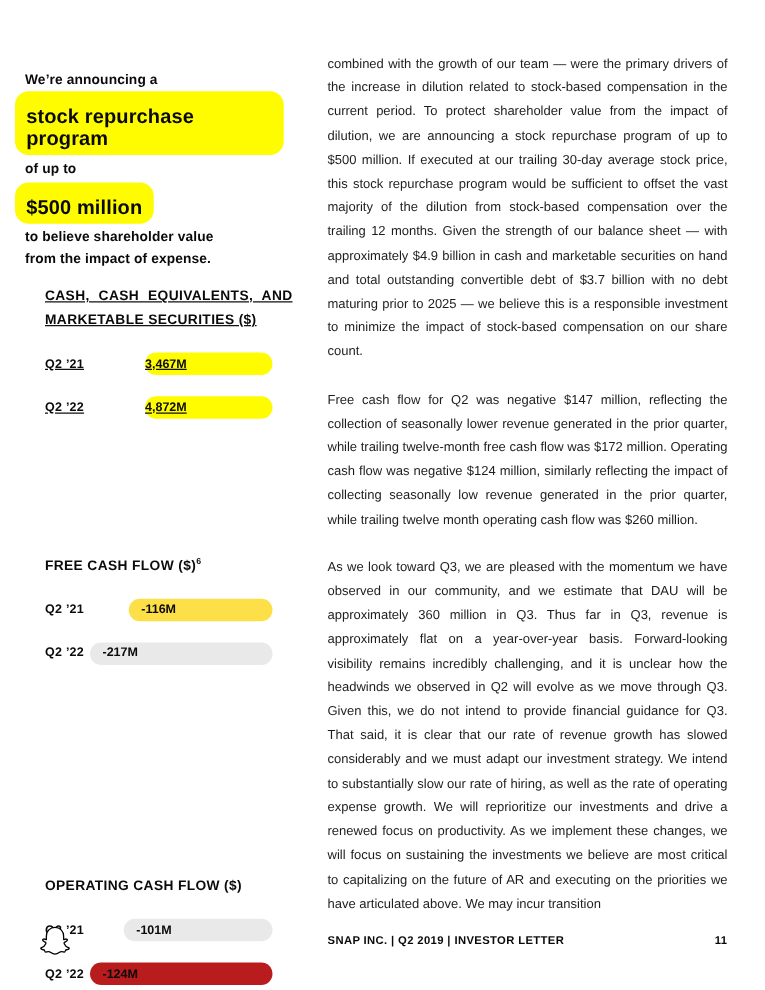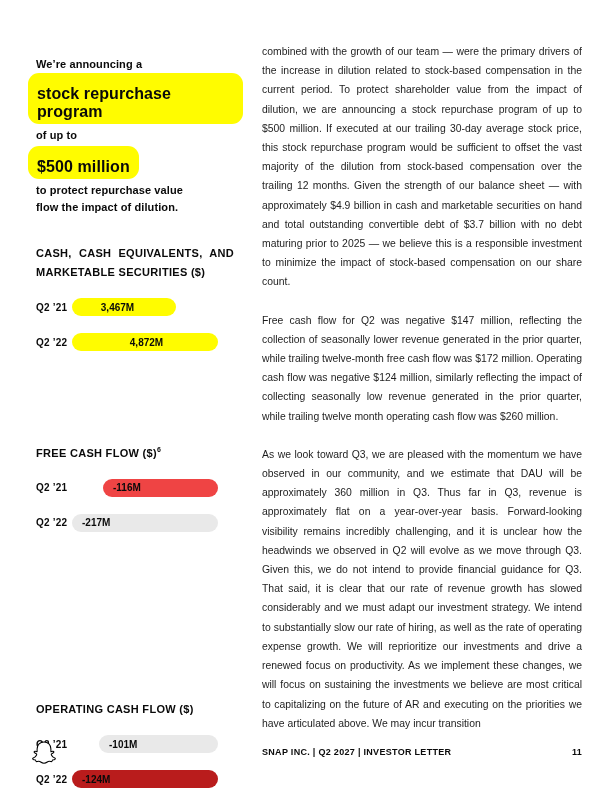--- a/index.html
+++ b/index.html
@@ -9,7 +9,7 @@
   }
 
   
-  .headline{position:absolute;top:55px;left:28px;width:215px;}
+  .headline{position:absolute;top:55px;left:12px;width:215px;}
   .hl-small{font-size:11px;font-weight:700;letter-spacing:.1px;margin:3px 0 3px 8px;color:#0a0a0a;}
   .hl-pill-wrap{margin:1px 0;}
   .hl-pill{

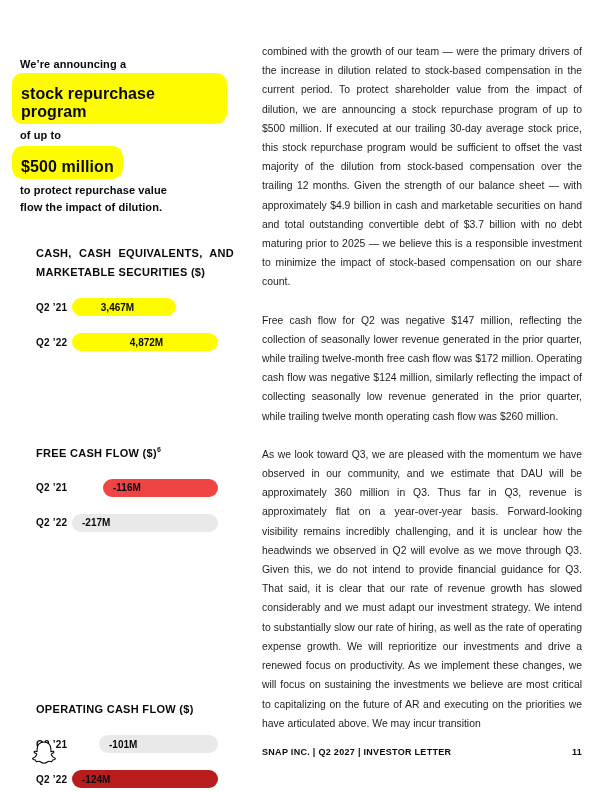--- a/index.html
+++ b/index.html
@@ -69,7 +69,7 @@
     <div class="hl-pill-wrap">
       <span class="hl-pill">$500 million</span>
     </div>
-    <div class="hl-small gap">to protect repurchase value</div>
+    <div class="hl-small gap">to believe shareholder value</div>
     <div class="hl-small gap">flow the impact of dilution.</div>
   </div>
 

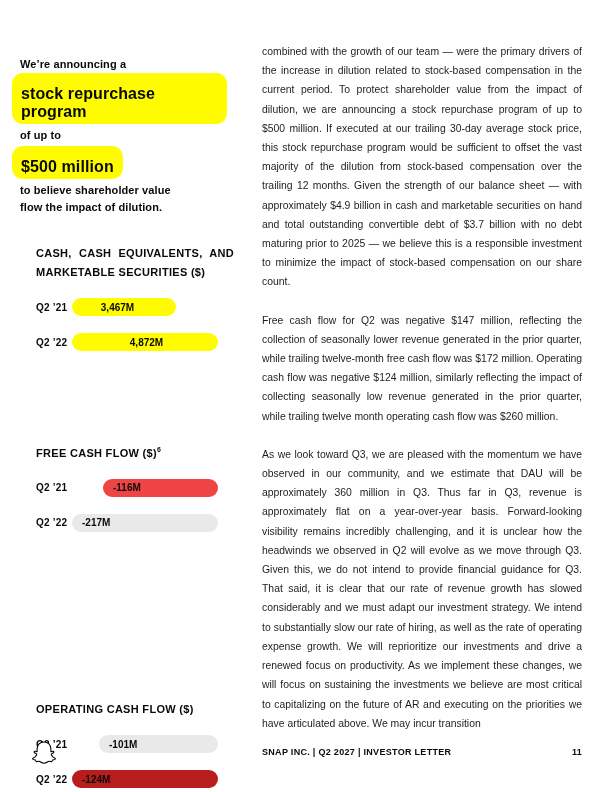--- a/index.html
+++ b/index.html
@@ -70,7 +70,7 @@
       <span class="hl-pill">$500 million</span>
     </div>
     <div class="hl-small gap">to believe shareholder value</div>
-    <div class="hl-small gap">flow the impact of dilution.</div>
+    <div class="hl-small gap">from the impact of expense.</div>
   </div>
 
   <section class="chart chart-1">

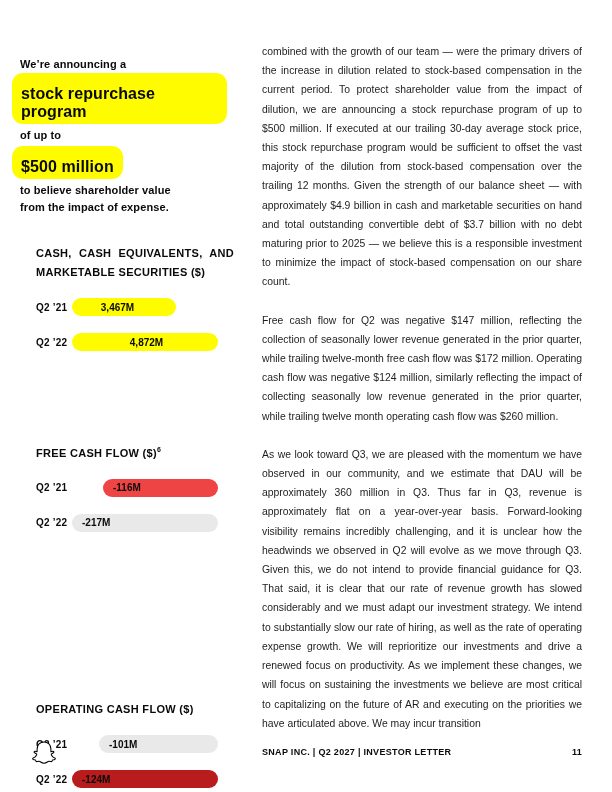--- a/index.html
+++ b/index.html
@@ -20,7 +20,7 @@
   .hl-small.gap{margin-top:5px;margin-bottom:5px;}
 
   .chart{position:absolute;left:36px;width:200px;}
-  .chart-1{top:244px;}
+  .chart-1{top:228px;text-decoration:underline;}
   .chart-2{top:440px;}
   .chart-3{top:665px;margin-top:35px;}
   .chart-title{

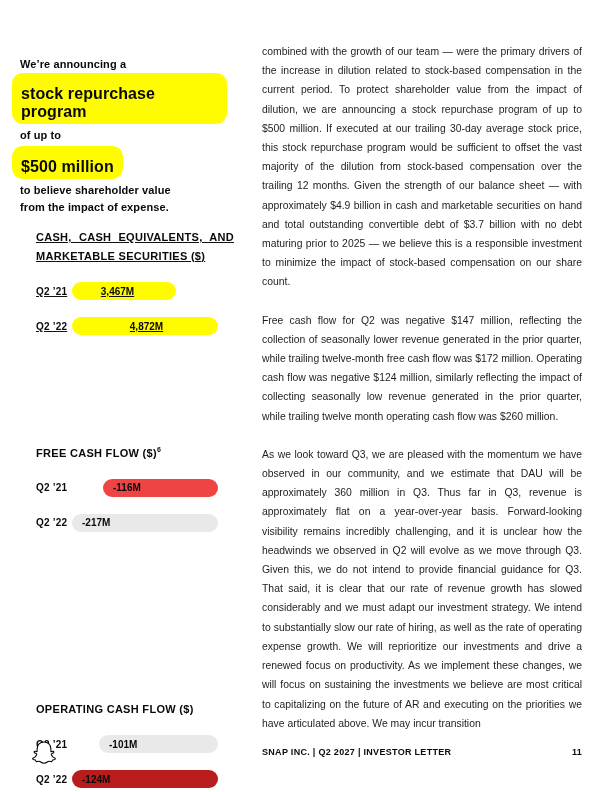--- a/index.html
+++ b/index.html
@@ -36,7 +36,7 @@
     height:100%;border-radius:9px;display:flex;align-items:center;
     font-size:10px;font-weight:700;box-sizing:border-box;color:#0a0a0a;
   }
-  .bar.pos{justify-content:center;padding-right:13px;}
+  .bar.pos{justify-content:flex-start;padding-right:13px;margin-left:44px;}
   .bar.neg{justify-content:flex-start;padding-left:10px;margin-left:auto;}
 
   .ghost{position:absolute;left:31px;top:739px;width:26px;height:26px;}

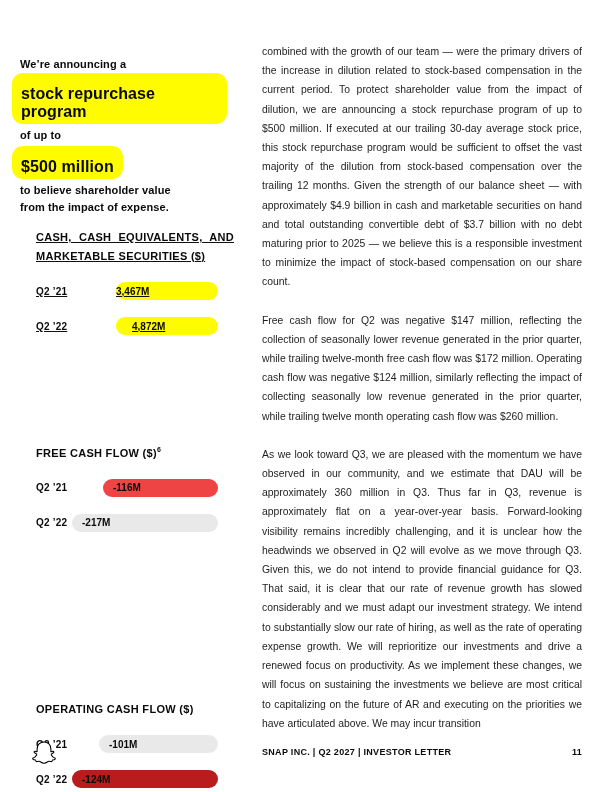--- a/index.html
+++ b/index.html
@@ -87,7 +87,7 @@
         <div class="chart-row">
           <span class="row-label">Q2 ’22</span>
           <div class="bar-track">
-            <div class="bar pos" style="width: 146px; background: rgb(255, 252, 0); padding-left: 16px;">
+            <div class="bar pos" style="width: 146px; background: rgb(255, 252, 0);">
               <span>4,872M</span>
             </div>
           </div>

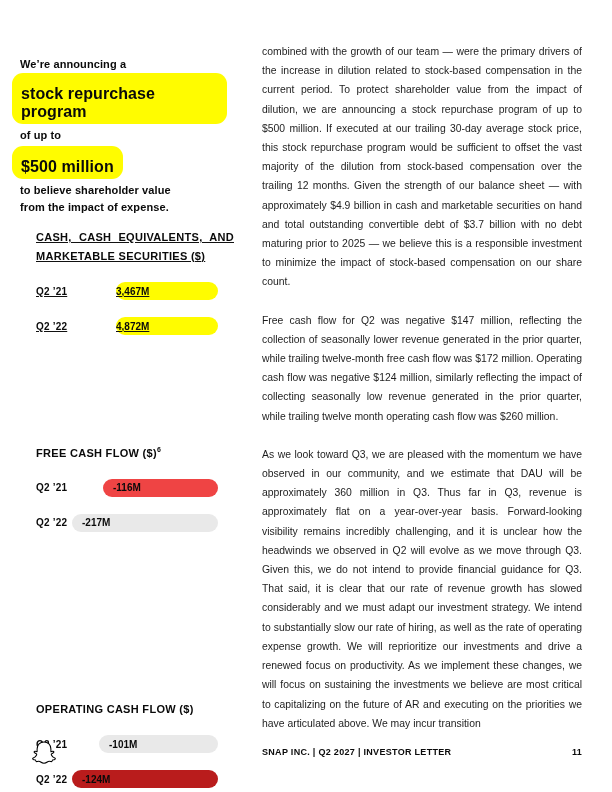--- a/index.html
+++ b/index.html
@@ -101,7 +101,7 @@
         <div class="chart-row">
           <span class="row-label">Q2 ’21</span>
           <div class="bar-track">
-            <div class="bar neg" style="width: 115px; background: #ef4444;">
+            <div class="bar neg" style="width: 115px; background: #fde047;">
               <span>-116M</span>
             </div>
           </div>

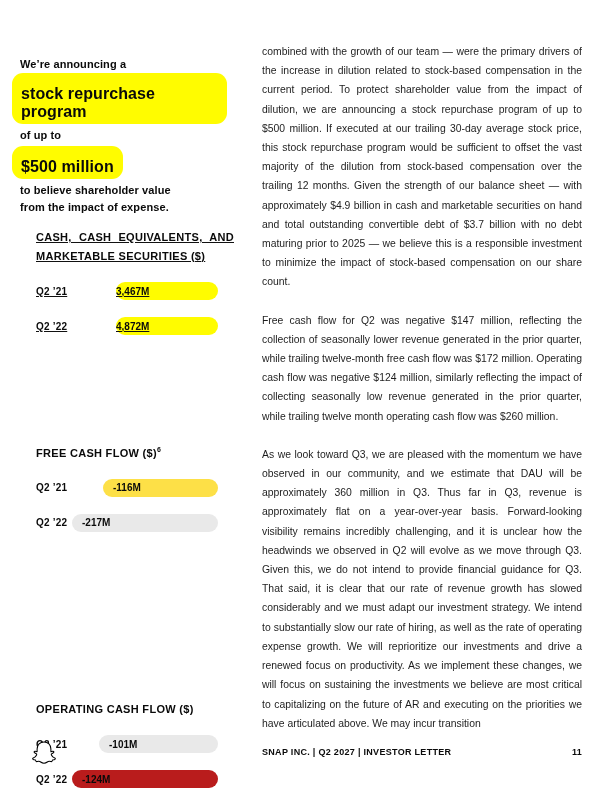--- a/index.html
+++ b/index.html
@@ -152,7 +152,7 @@
   </div>
 
   <div class="footer">
-    <span>SNAP INC.  | Q2 2027  | INVESTOR LETTER</span>
+    <span>SNAP INC.  | Q2 2019  | INVESTOR LETTER</span>
     <span>11</span>
   </div>
 

